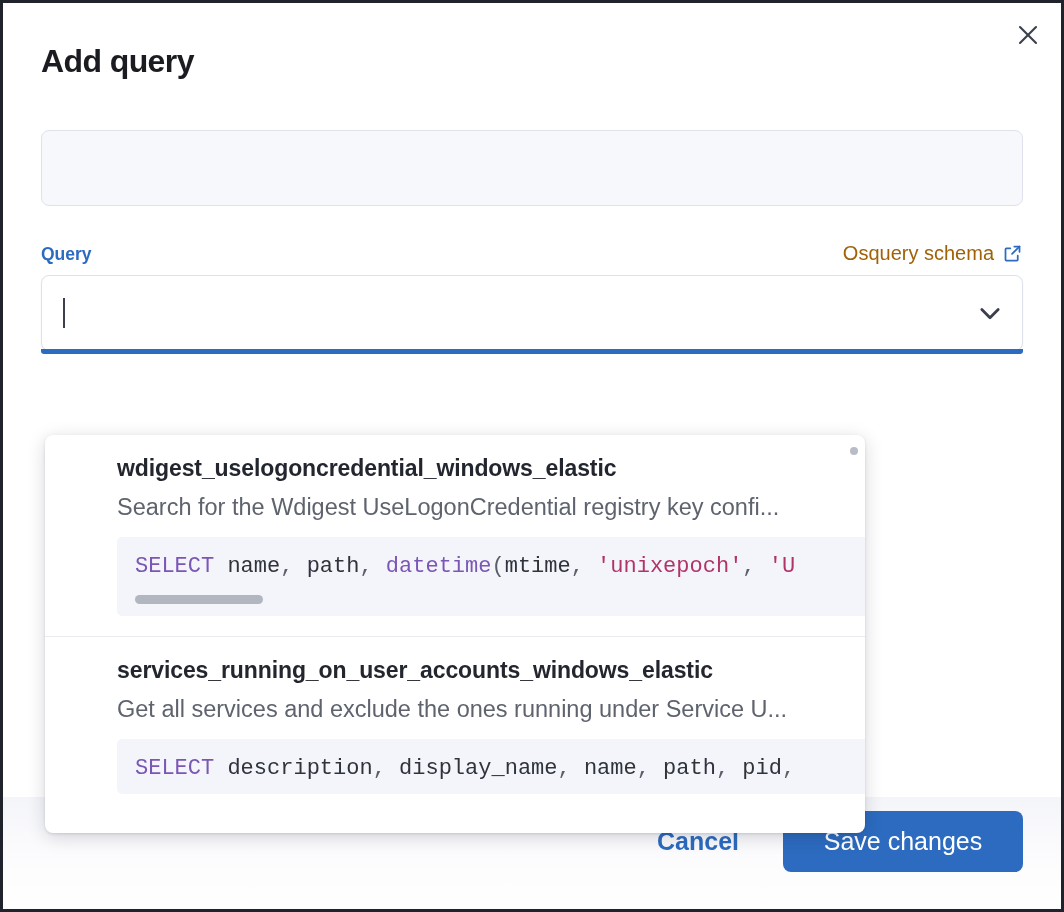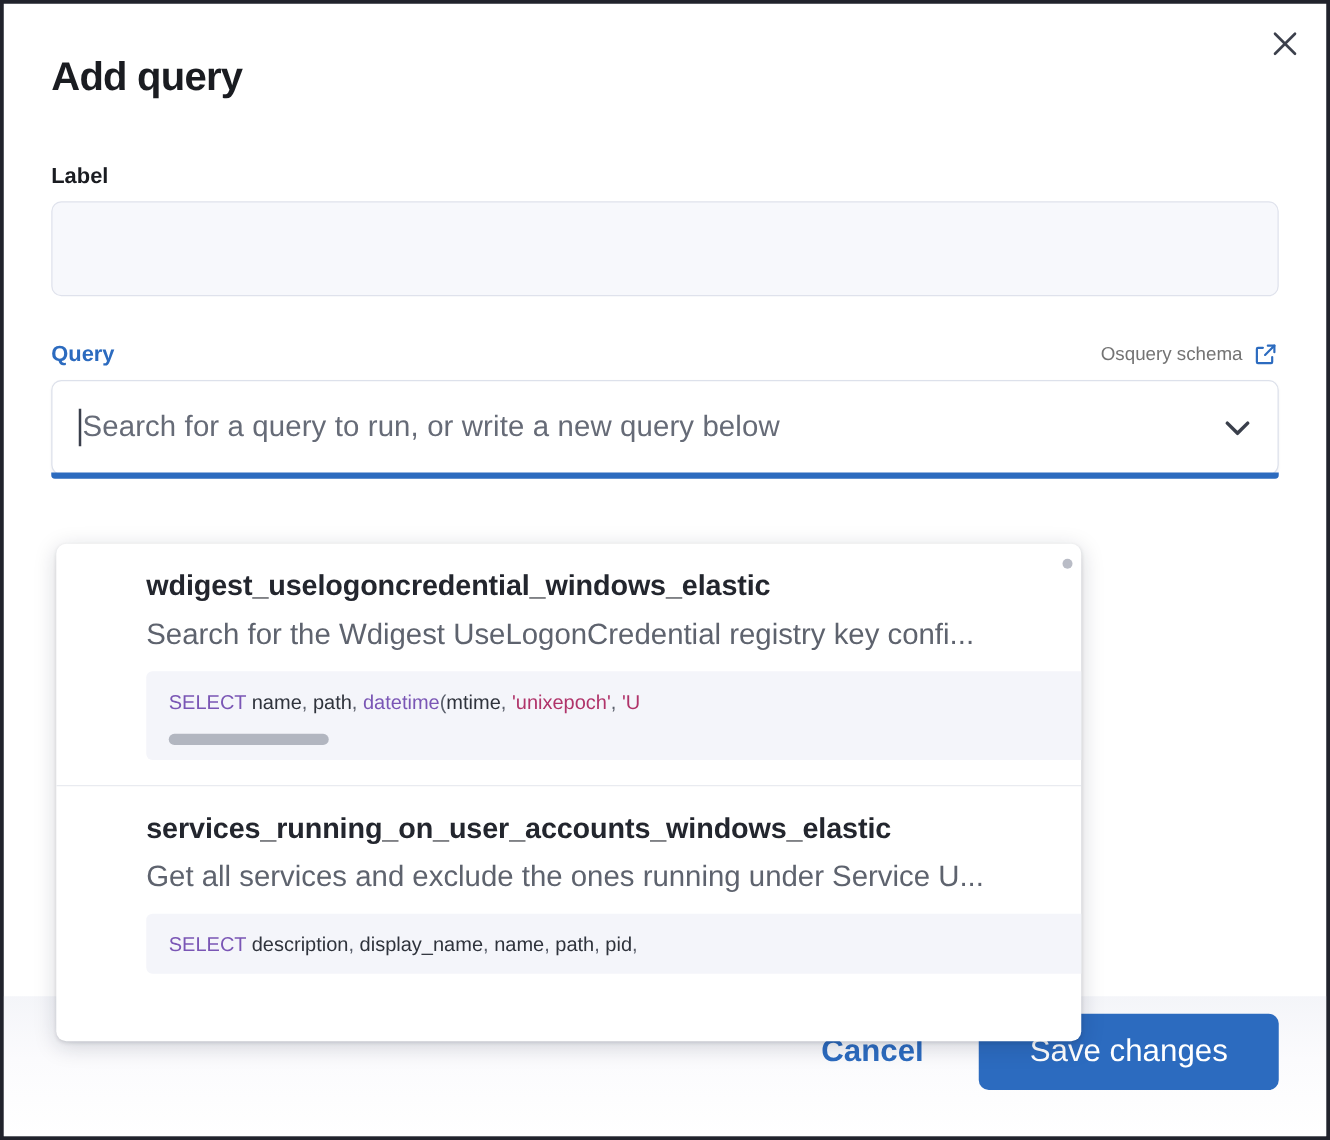--- a/index.html
+++ b/index.html
@@ -284,7 +284,6 @@
 
     <h1 class="modal-title">Add query</h1>
 
-    <label class="field-label">Label</label>
     <input class="text-input" type="text" value="" placeholder="" style="">
 
     <div class="query-row">

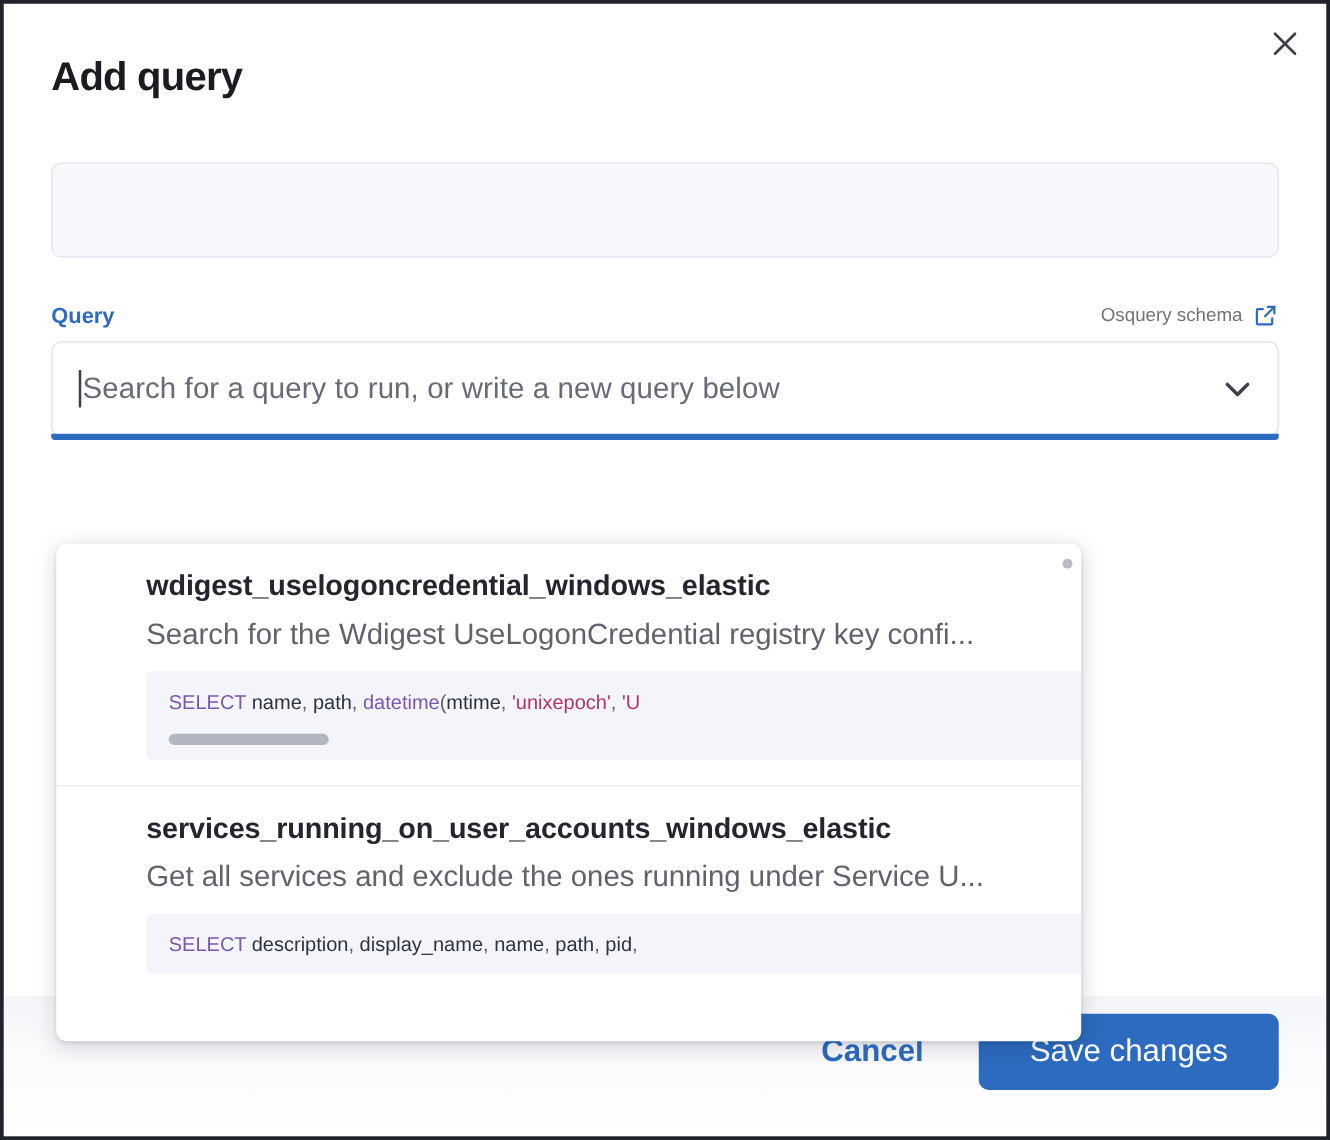--- a/index.html
+++ b/index.html
@@ -97,9 +97,9 @@
     display: inline-flex;
     align-items: center;
     gap: 8px;
-    font-size: 15px;
+    font-size: 20px;
     font-weight: 400;
-    color: #737373;
+    color: #a16207;
     text-decoration: none;
     cursor: pointer;
   }

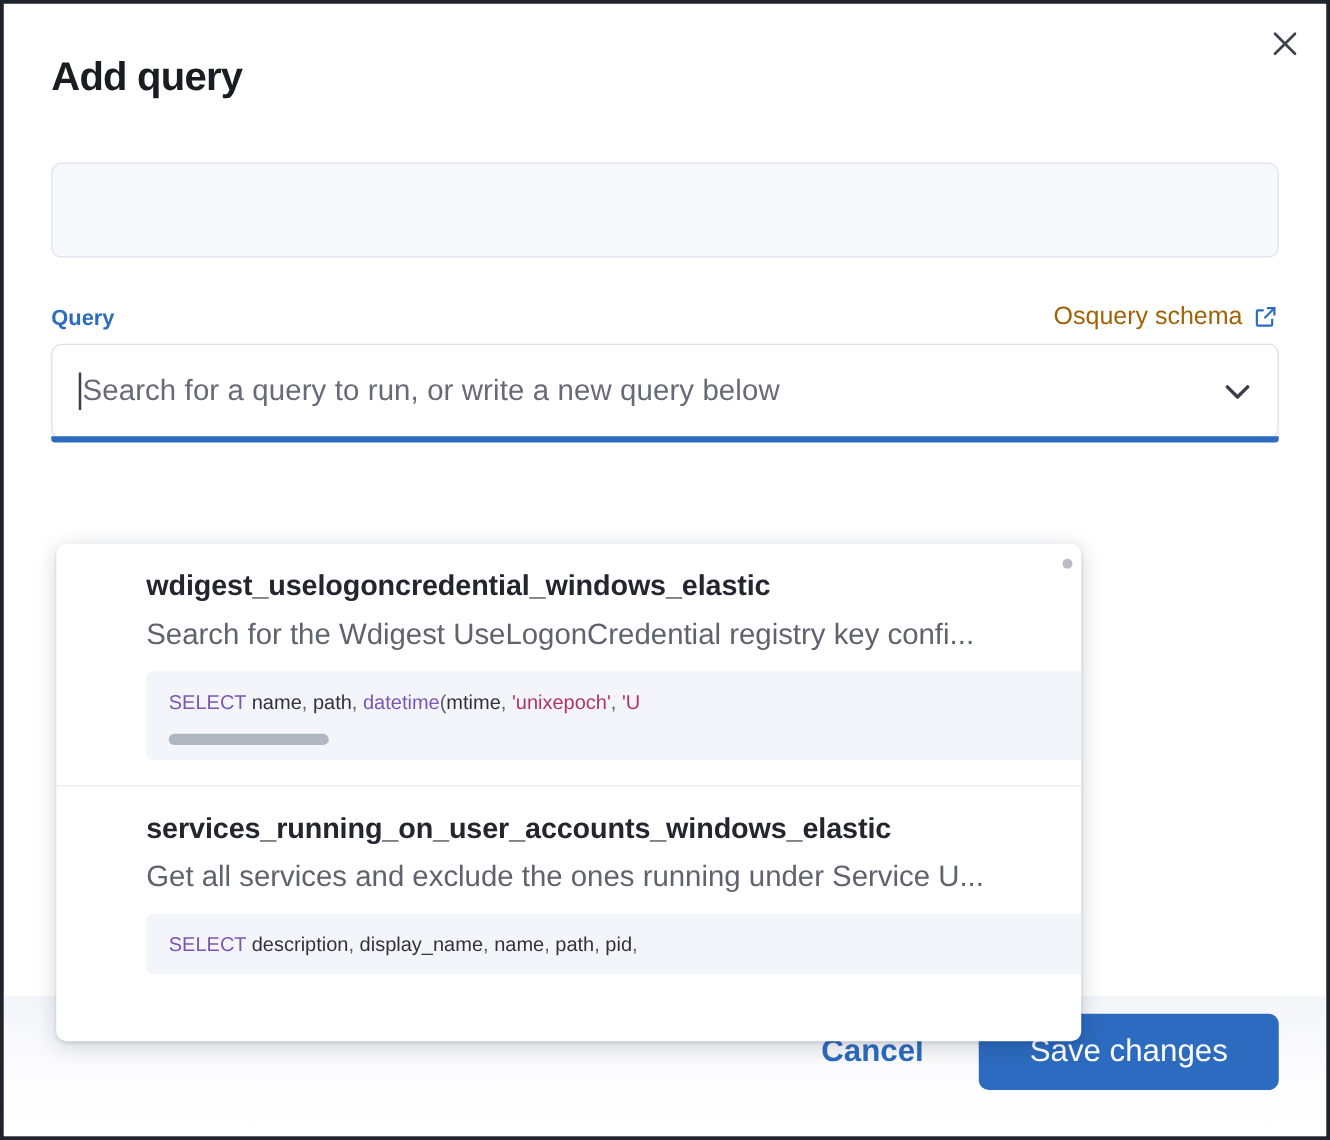--- a/index.html
+++ b/index.html
@@ -302,7 +302,6 @@
 
     <div class="combobox">
       <span class="combo-caret"></span>
-      <span class="combo-placeholder">Search for a query to run, or write a new query below</span>
       <span class="combo-chevron">
         <svg width="28" height="28" viewBox="0 0 24 24" fill="none" stroke="#3a3f4b" stroke-width="2.4" stroke-linecap="round" stroke-linejoin="round">
           <polyline points="5 9 12 16 19 9"></polyline>

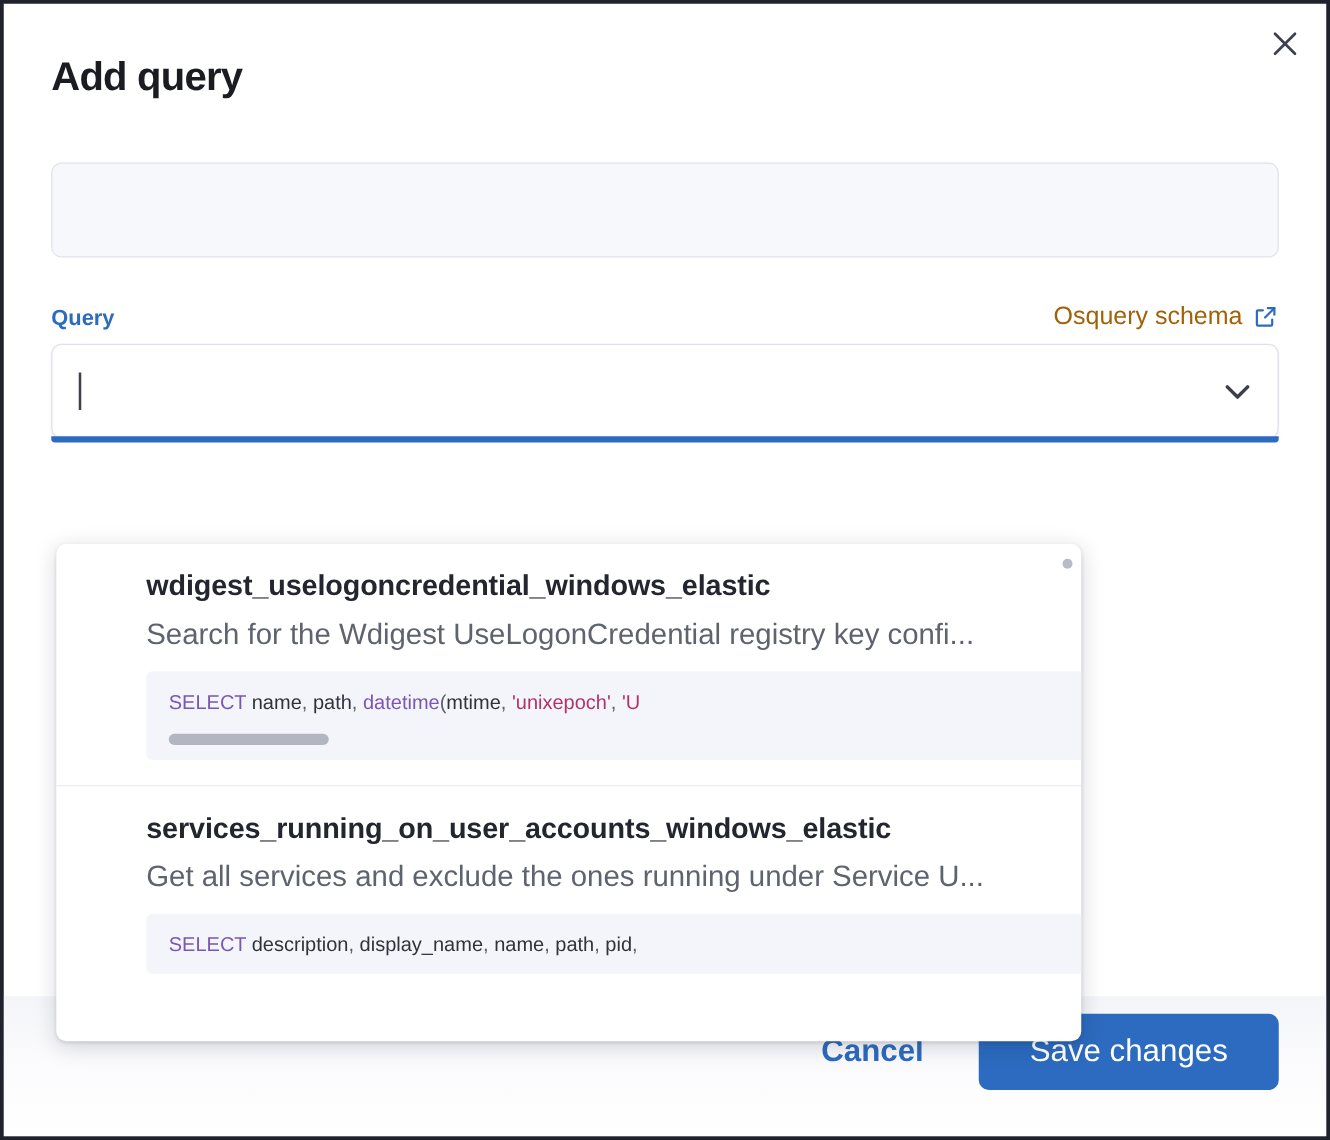--- a/index.html
+++ b/index.html
@@ -245,8 +245,8 @@
     width: 856px;
   }
   .dd-code pre {
-    font-family: Liberation Sans, sans-serif;
-    font-size: 16px;
+    font-family: Liberation Mono, monospace;
+    font-size: 22px;
     line-height: 1.25;
     white-space: pre;
     padding: 0 18px;

